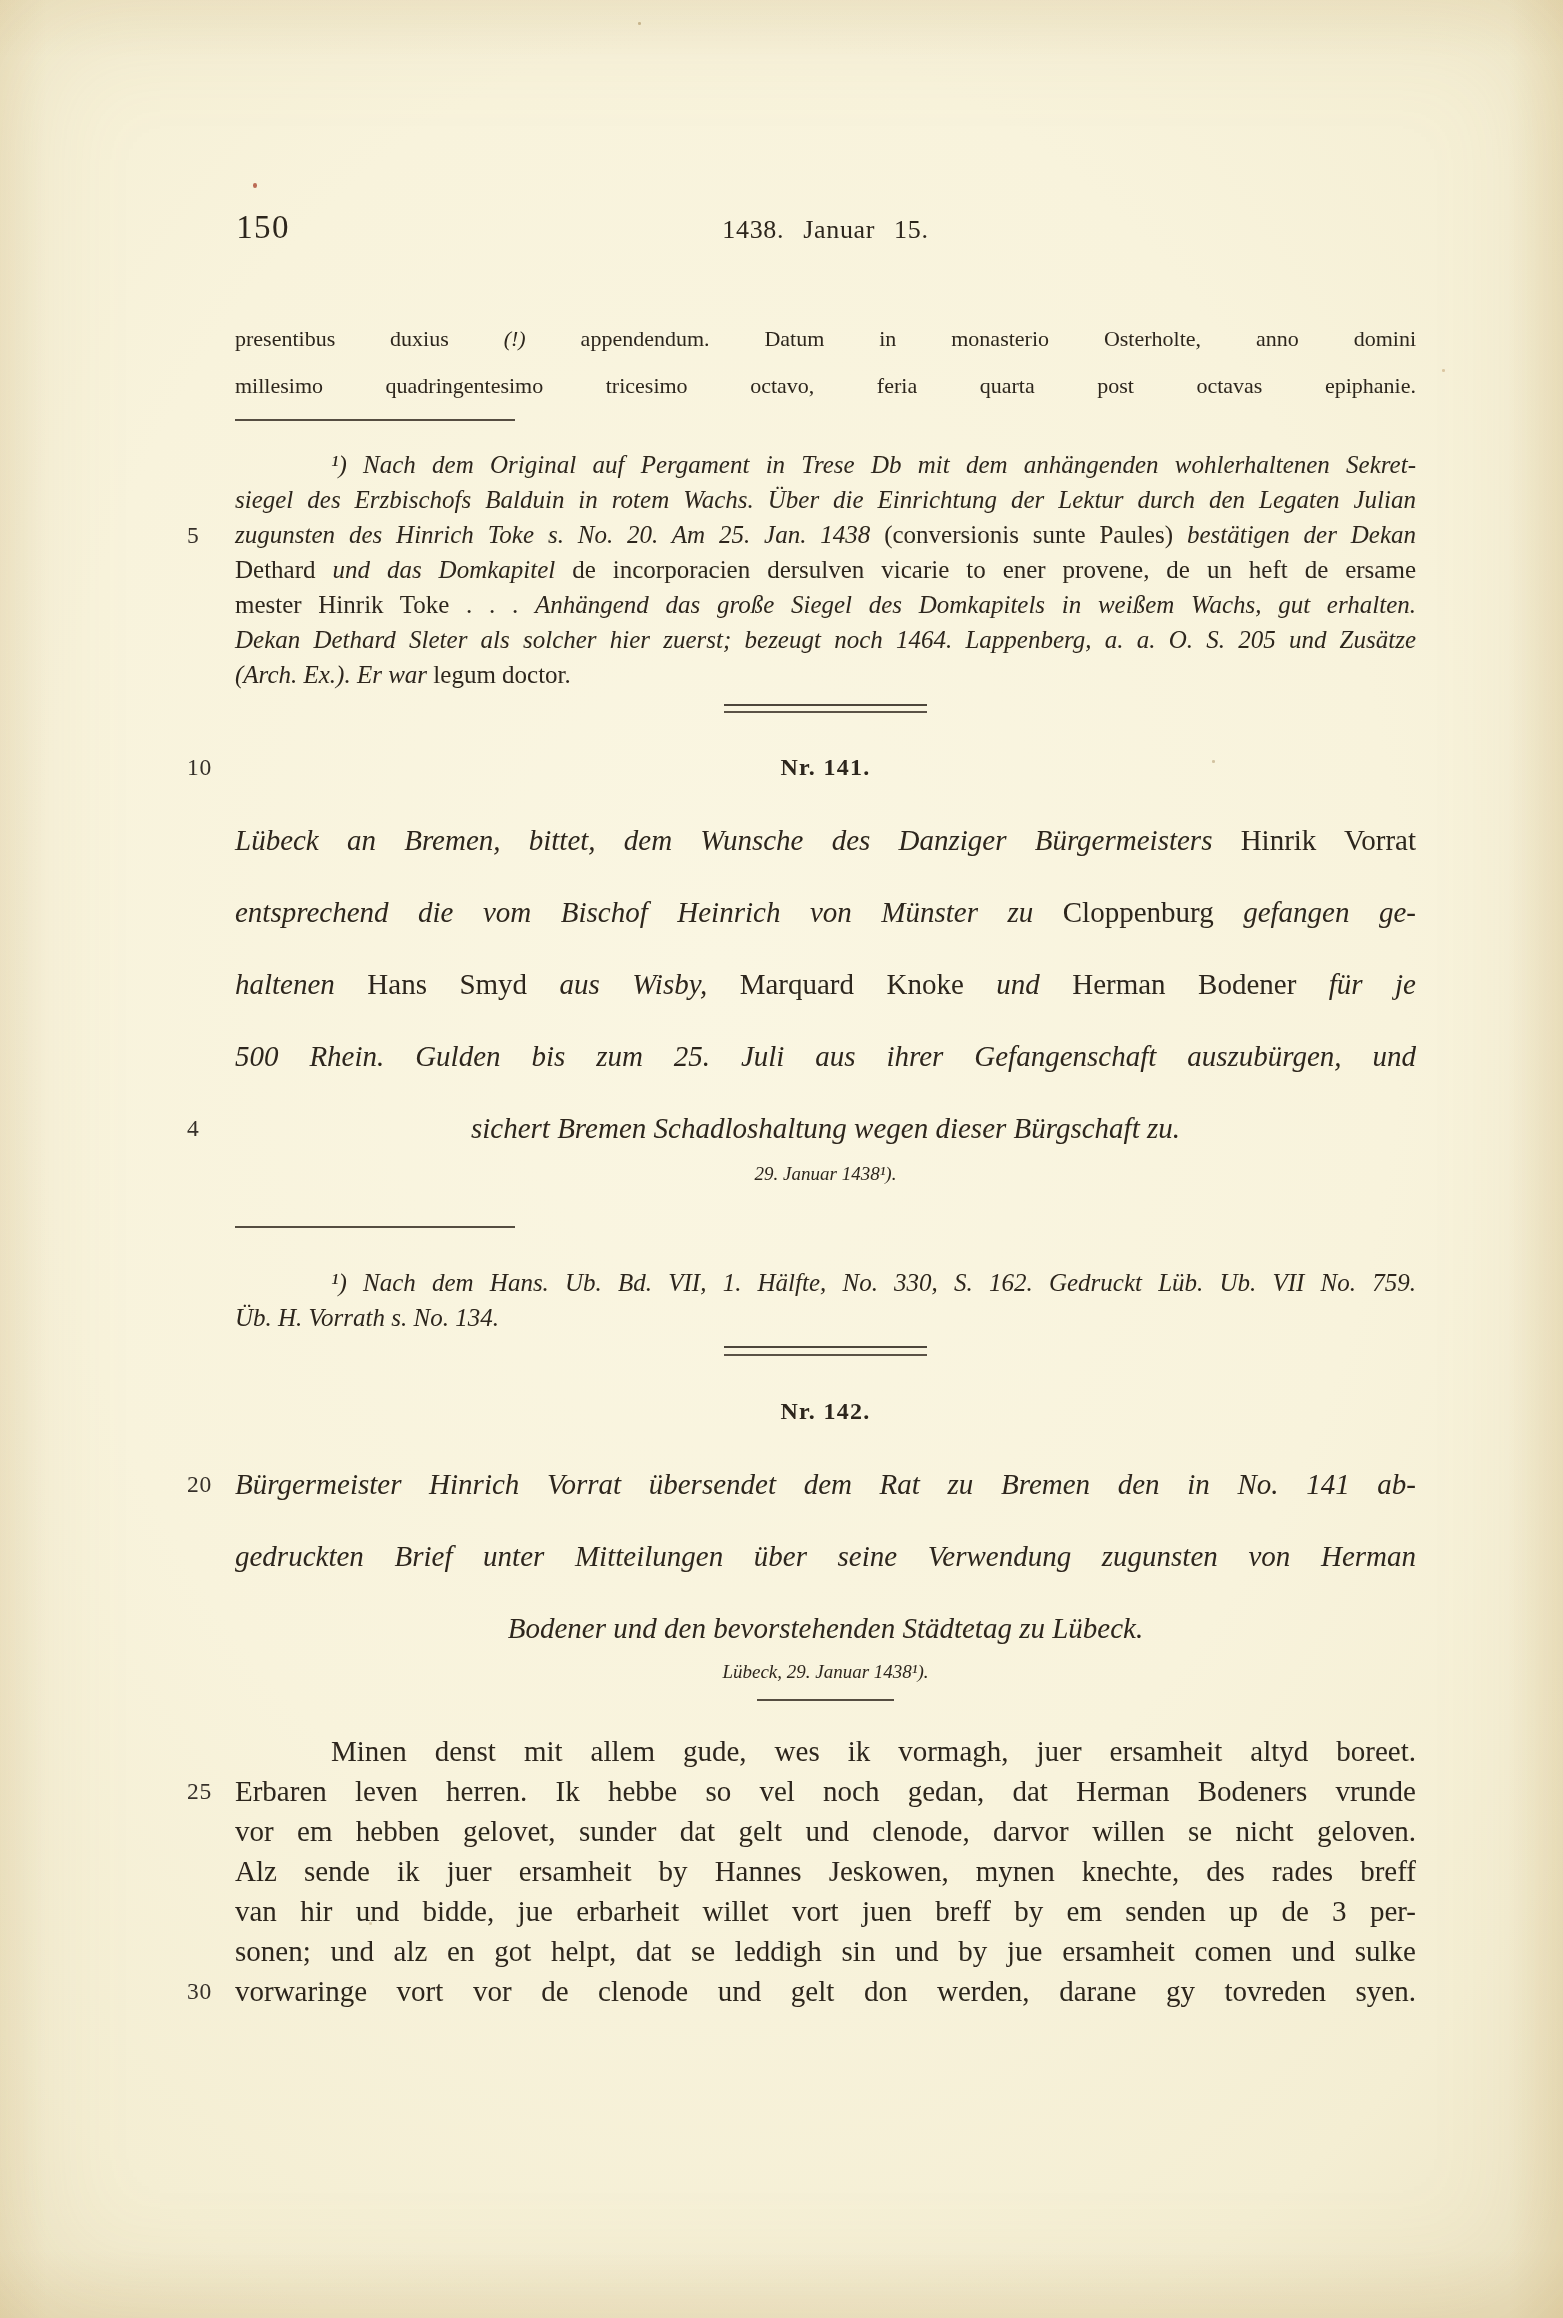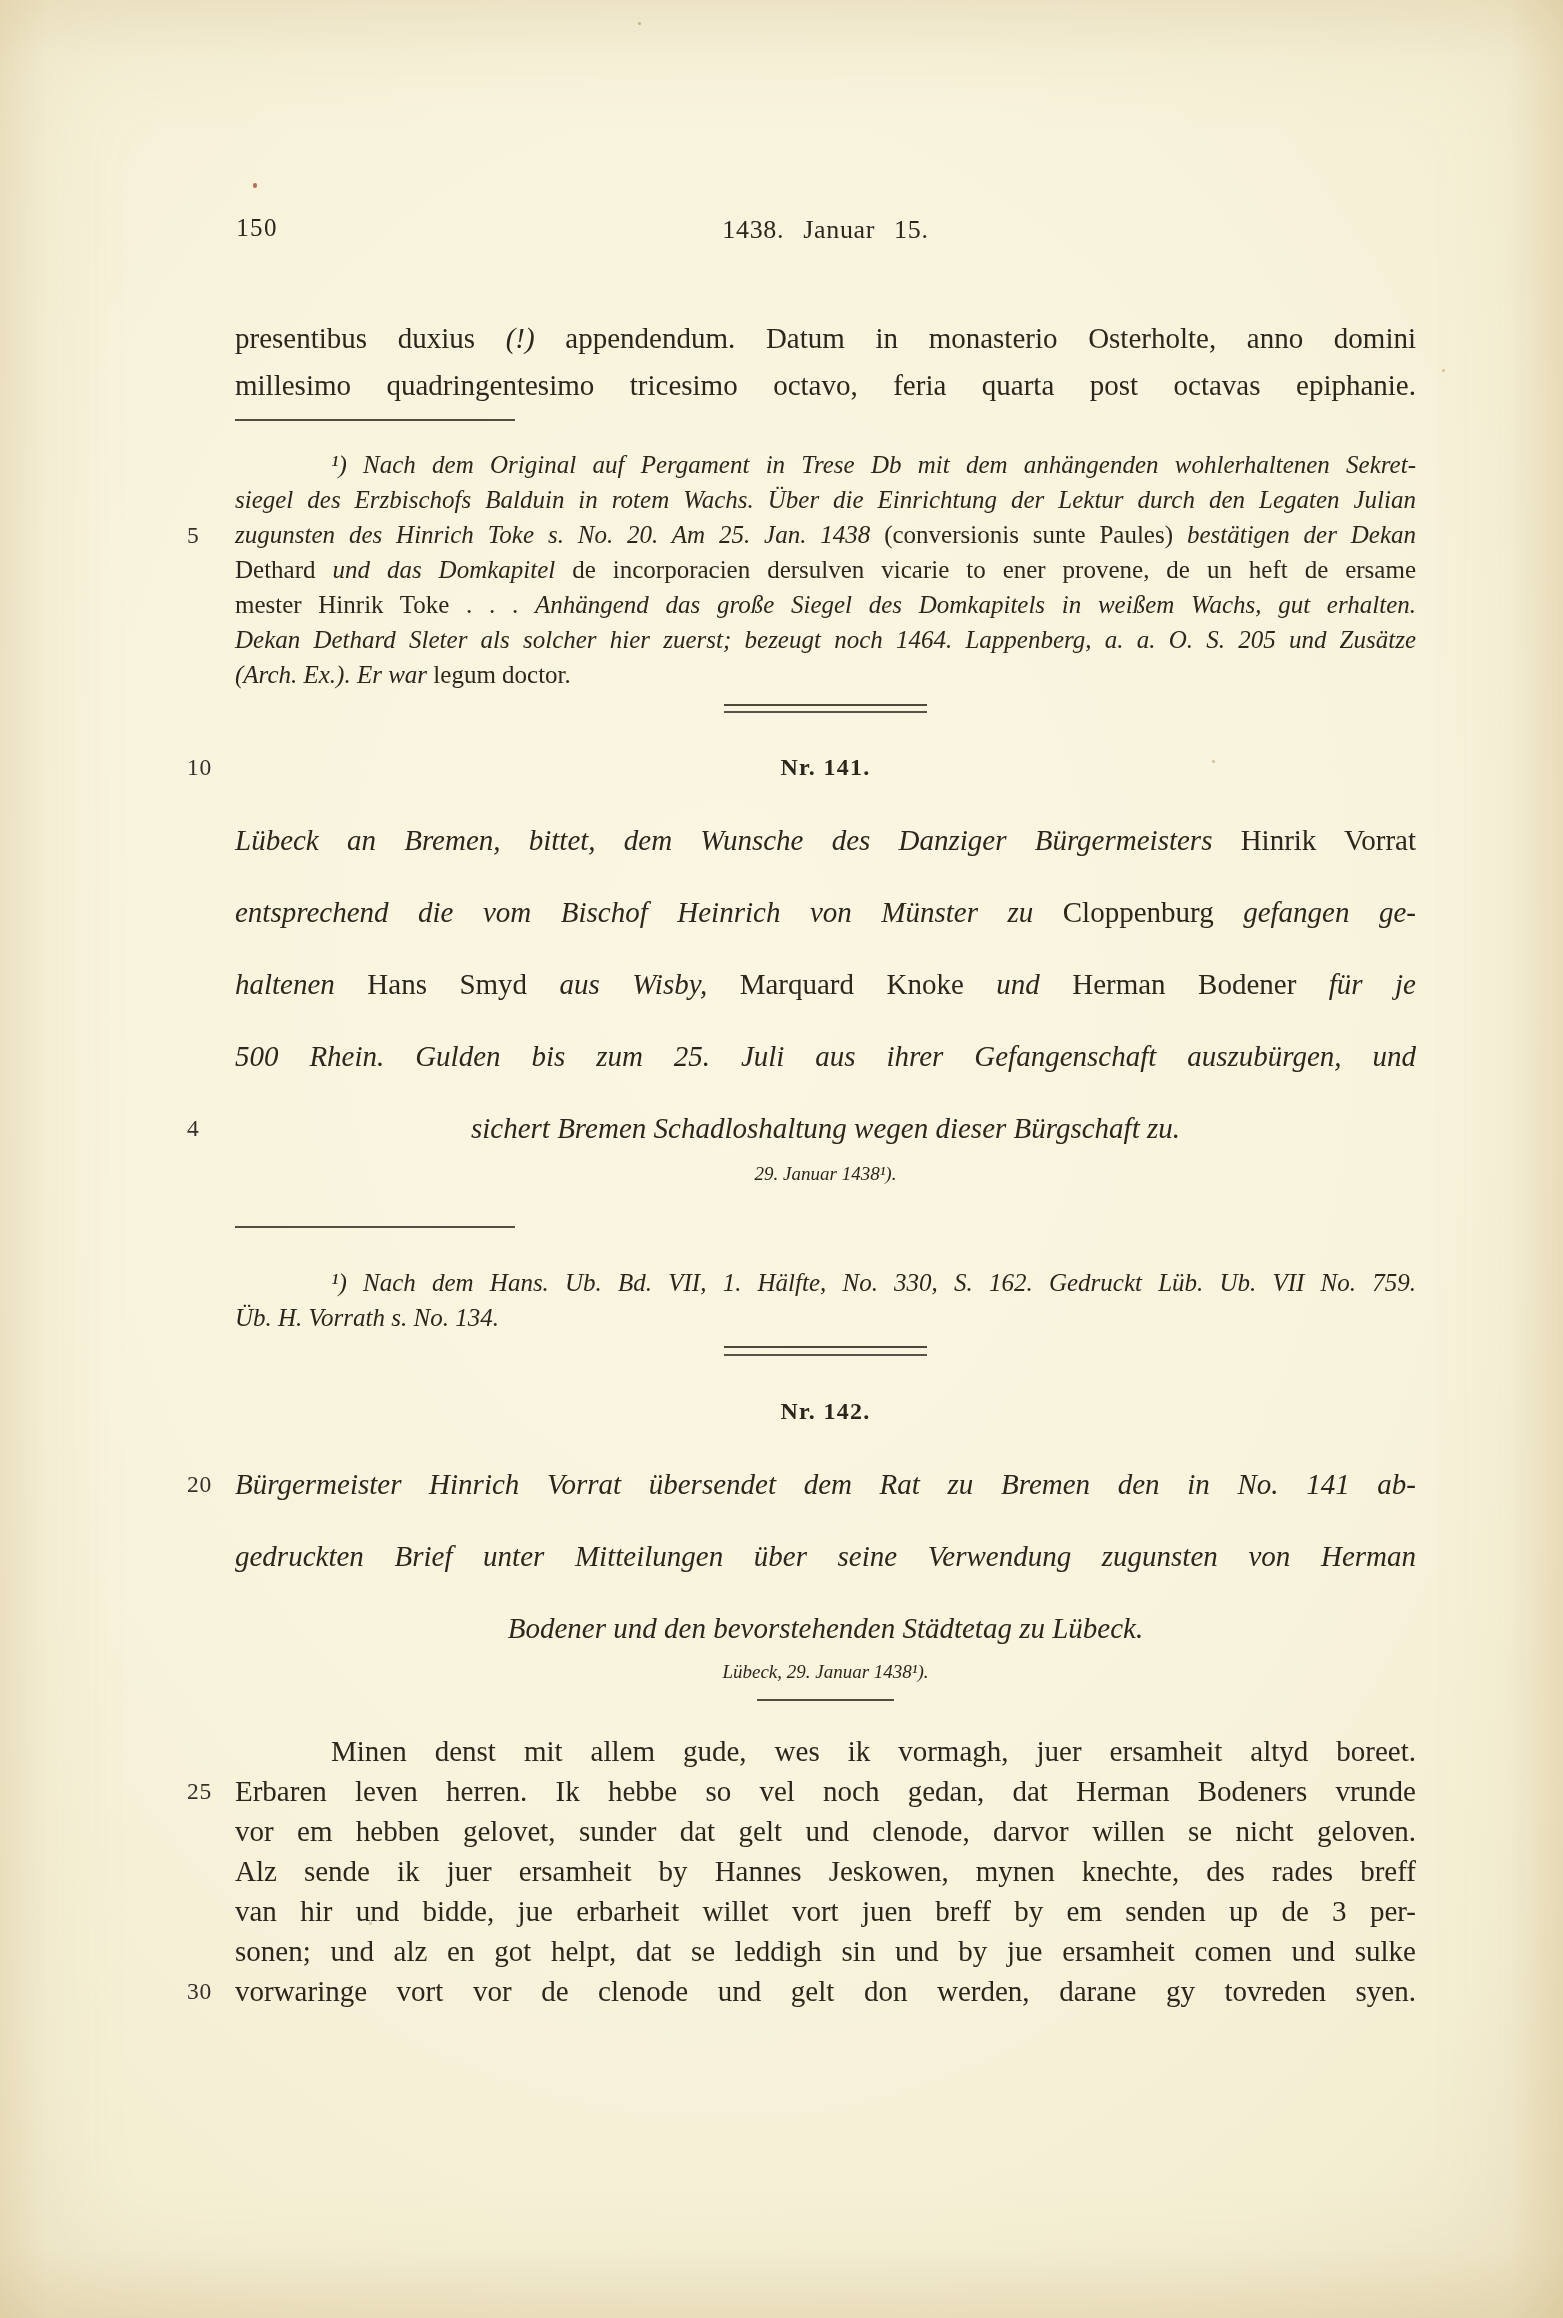--- a/index.html
+++ b/index.html
@@ -26,7 +26,7 @@
   }
   
   .running-head{position:absolute;left:235px;top:210px;width:1181px;height:39px;}
-  .page-number{position:absolute;left:1.3px;top:0;font-size:25px;line-height:35px;letter-spacing:1.3px;}
+  .page-number{position:absolute;left:1.3px;top:0;font-size:33px;line-height:35px;letter-spacing:1.3px;}
   .head-title{position:absolute;left:0;top:3.9px;width:100%;text-align:center;font-size:26px;line-height:31px;word-spacing:11.7px;letter-spacing:0.7px;}
   
   .block{display:block;}

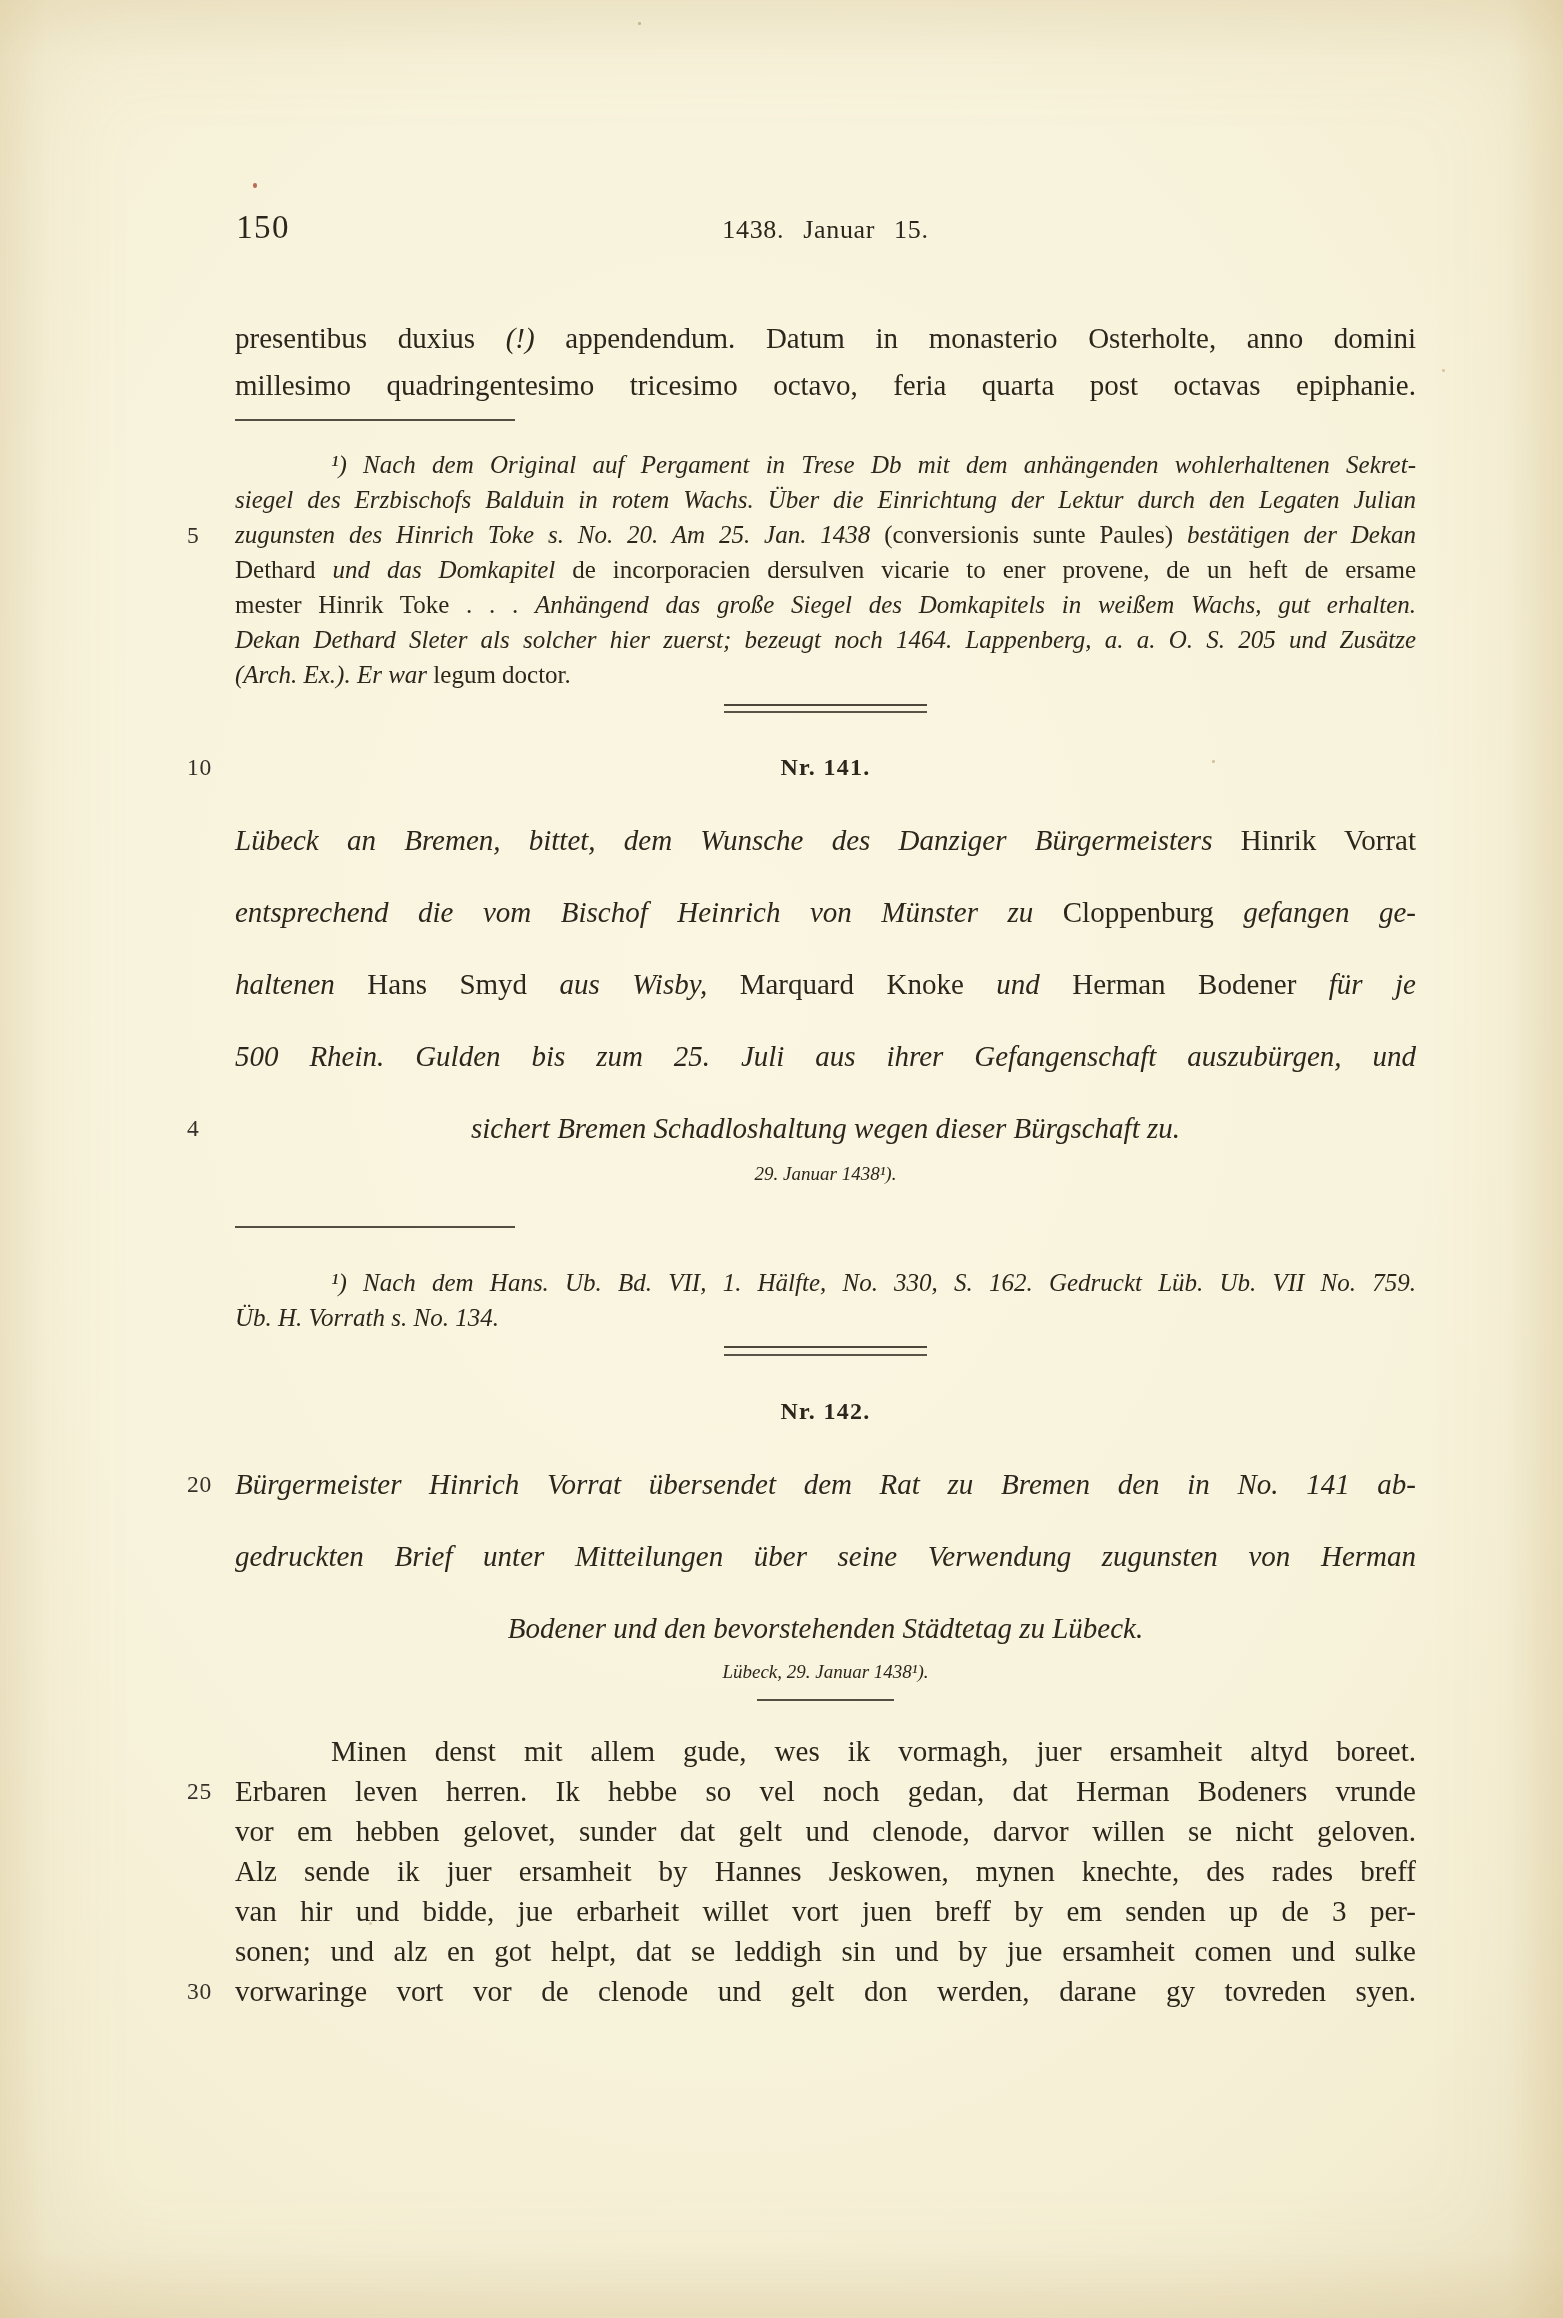--- a/index.html
+++ b/index.html
@@ -43,7 +43,7 @@
     color:#36302a;line-height:1;
   }
   
-  .intro{margin-top:315px;font-size:29px;}
+  .intro{margin-top:315px;font-size:22px;}
   .intro .line{line-height:47px;}
   .footnote{font-size:25px;}
   .footnote .line{line-height:35px;}

